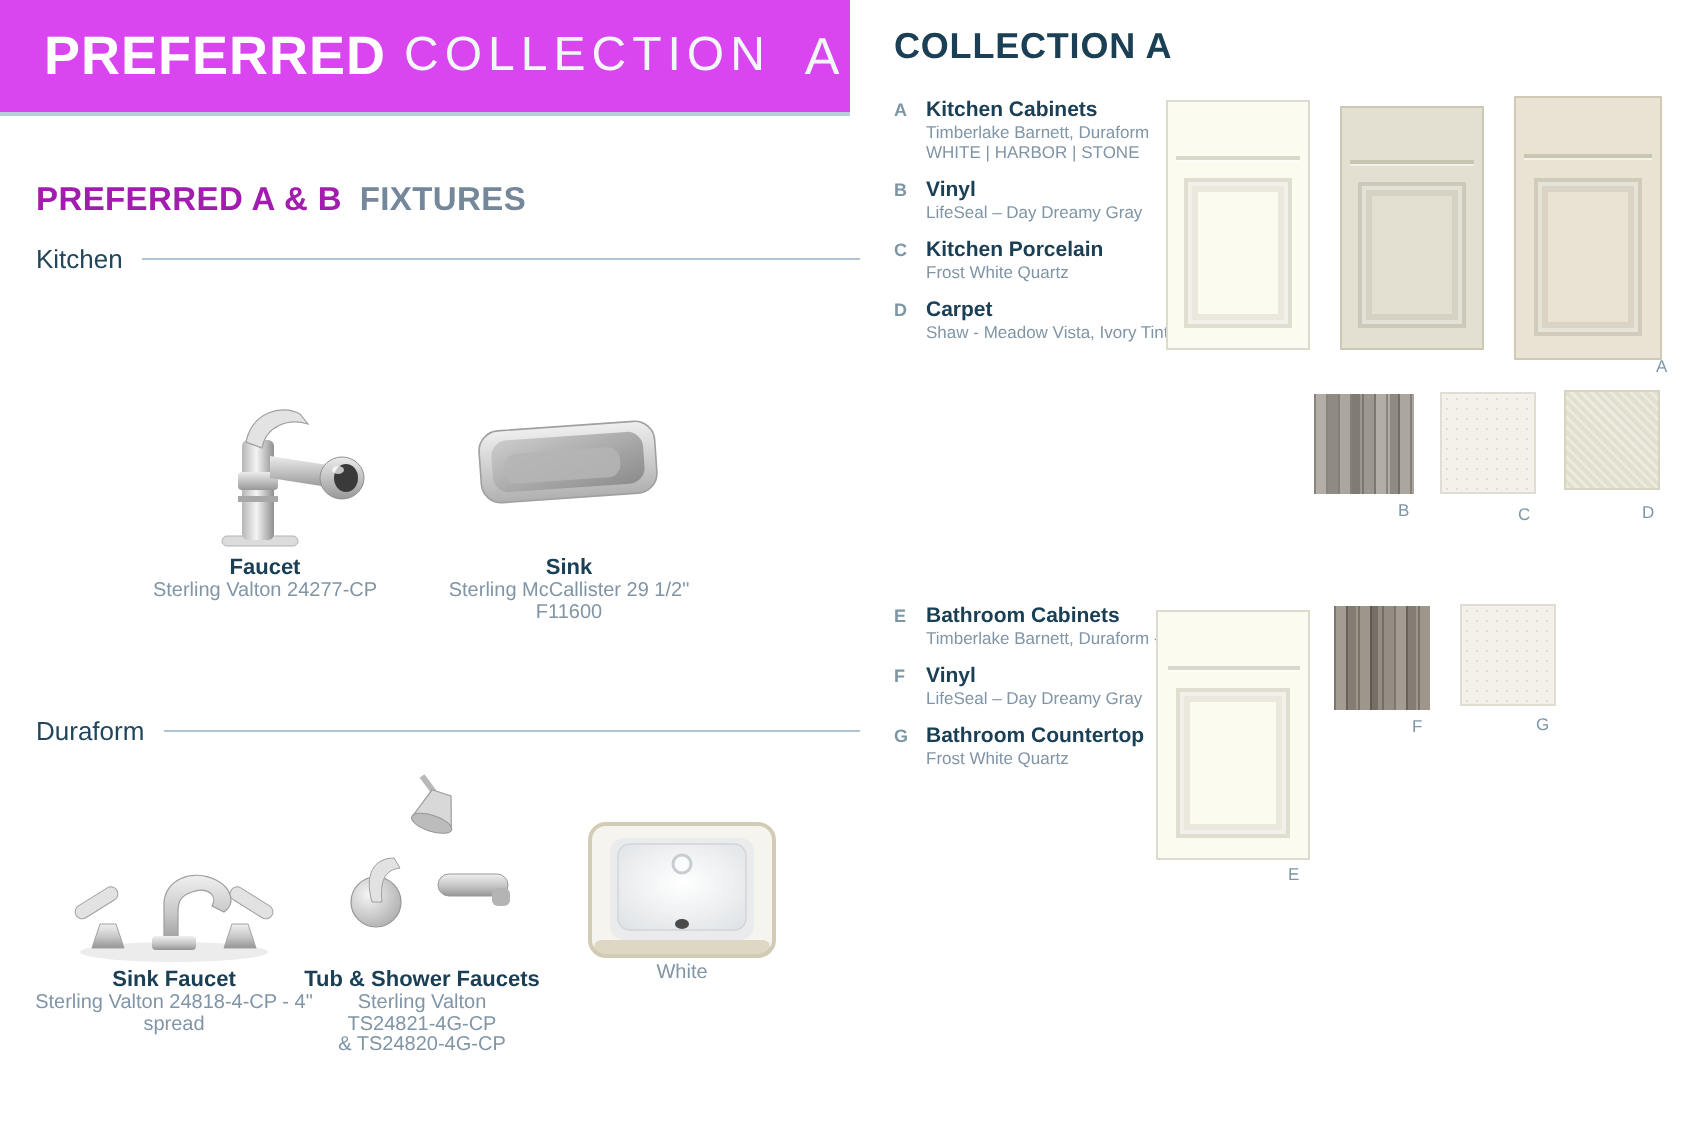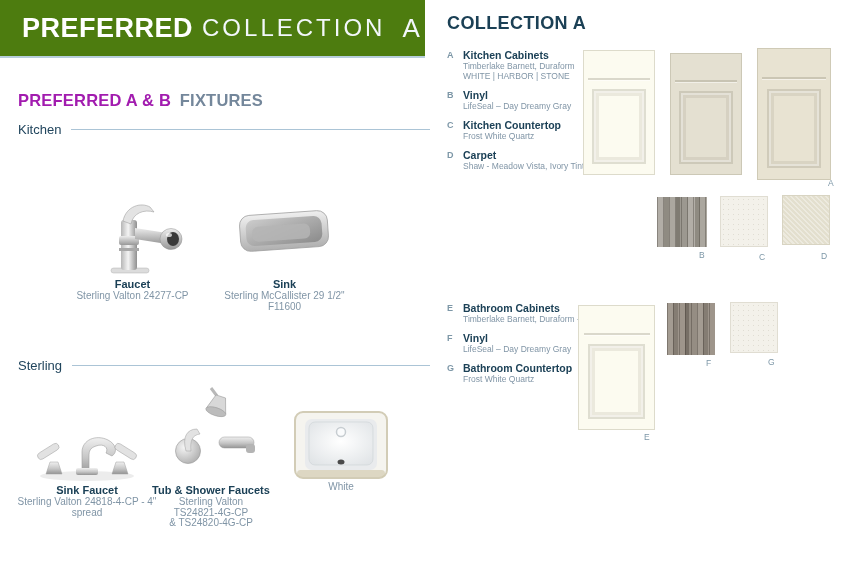--- a/index.html
+++ b/index.html
@@ -11,7 +11,7 @@
   
   .banner{
     position:absolute;left:0;top:0;width:425px;height:58px;
-    background:#4d7c0f;border-bottom:2px solid #b7cedb;
+    background:#d946ef;border-bottom:2px solid #b7cedb;
     display:flex;align-items:center;padding-left:22px;box-sizing:border-box;
   }
   .banner .b-bold{font-size:27px;font-weight:bold;color:#ffffff;letter-spacing:0.5px;}

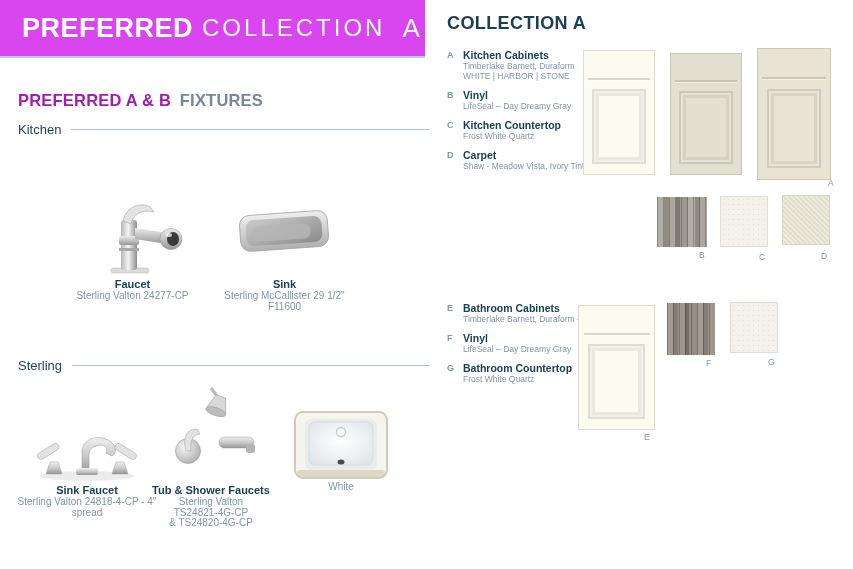--- a/index.html
+++ b/index.html
@@ -242,7 +242,7 @@
     <div class="leg-row">
       <span class="leg-letter">C</span>
       <div>
-        <div class="leg-title">Kitchen Countertop</div>
+        <div class="leg-title">Kitchen Porcelain</div>
         <div class="leg-sub">Frost White Quartz</div>
       </div>
     </div>

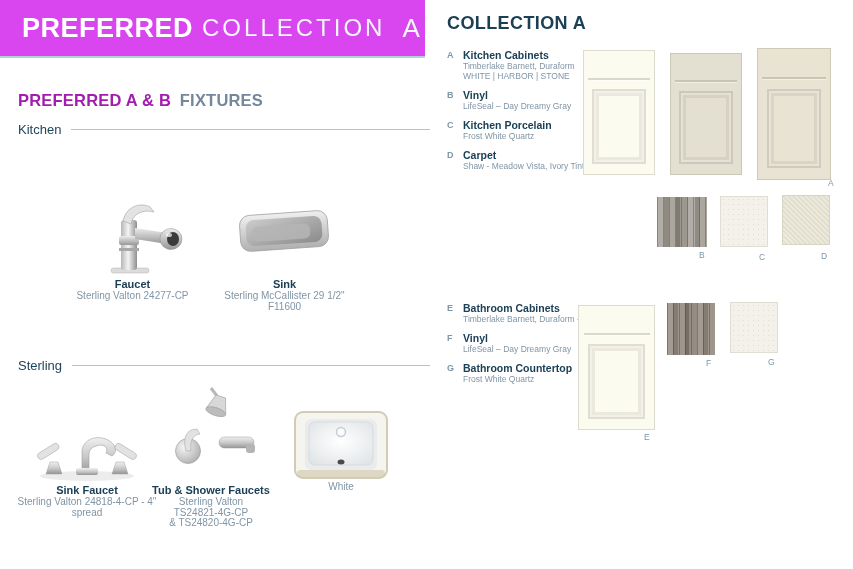--- a/index.html
+++ b/index.html
@@ -138,7 +138,7 @@
   </div>
 
   <div class="sec" style="top:358px">
-    <span class="sec-label">Sterling</span>
+    <span class="sec-label">Duraform</span>
     <span class="sec-line"></span>
   </div>
 

